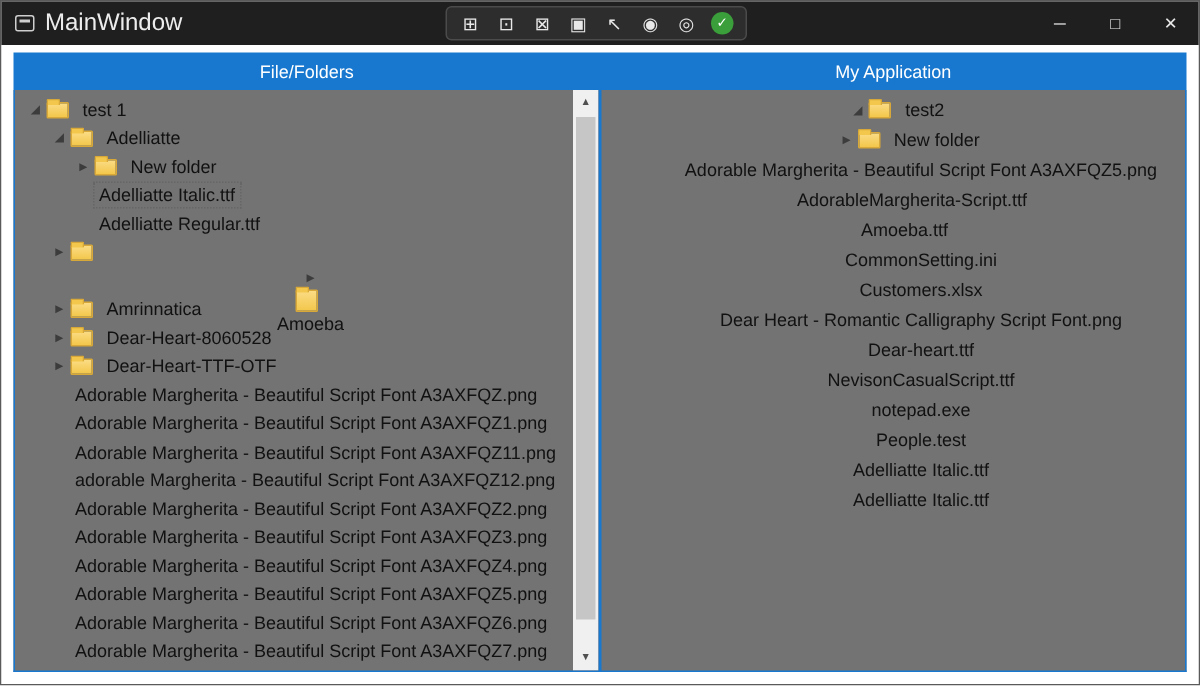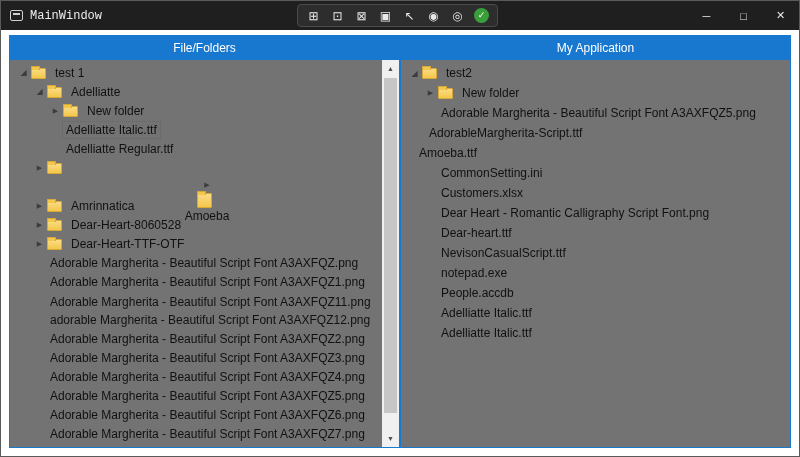--- a/index.html
+++ b/index.html
@@ -12,7 +12,7 @@
   .titlebar { flex: 0 0 29px; height: 29px; background: var(--titlebar-bg, #1f1f1f); display: flex; align-items: center; position: relative; }
   .app-icon { width: 13px; height: 11px; border: 1px solid #cfcfcf; border-radius: 2px; margin: 0 7px 0 9px; position: relative; flex: 0 0 13px; }
   .app-icon::after { content: ""; position: absolute; left: 2px; top: 2px; right: 2px; height: 2px; background: #cfcfcf; }
-  .title { font-size: 12px; color: #ededed; font-family: Liberation Mono, monospace; }
+  .title { font-size: 16px; color: #ededed; }
   .toolbar { position: absolute; left: 296px; top: 3px; height: 23px; background: #2d2d2d; border: 1px solid #4b4b4b; border-radius: 4px; display: flex; align-items: center; gap: 9px; padding: 0 8px; }
   .tb-icon { font-size: 12px; color: #e8e8e8; line-height: 1; display: inline-flex; align-items: center; justify-content: center; width: 15px; height: 15px; }
   .tb-icon.round { border-radius: 50%; color: #fff; font-size: 9px; }

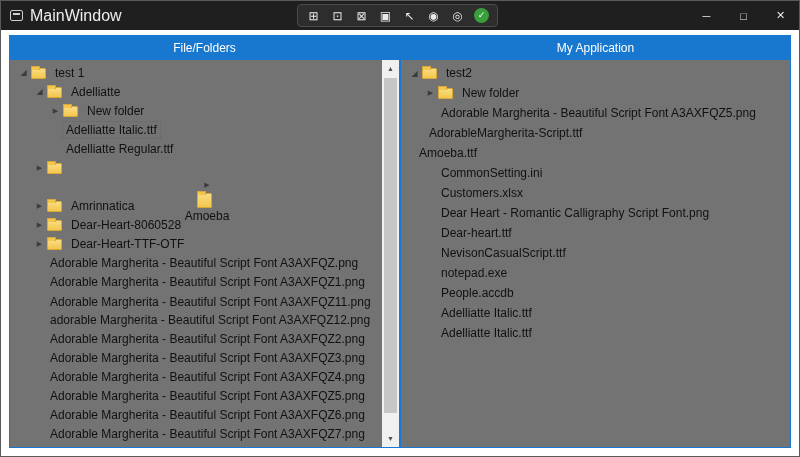--- a/index.html
+++ b/index.html
@@ -29,7 +29,7 @@
 
   
   .row { height: 19px; display: flex; align-items: center; white-space: nowrap; font-size: 12px; color: #111; }
-  .rows.wide .row { height: 20px; }
+  .rows.wide .row { height: 20px; justify-content: center; }
   .expander { width: 15px; flex: 0 0 15px; display: inline-flex; align-items: center; justify-content: center; color: #3c3c3c; }
   .expander.collapsed::before { content: "▶"; font-size: 7px; }
   .expander.expanded::before { content: "◢"; font-size: 8px; }

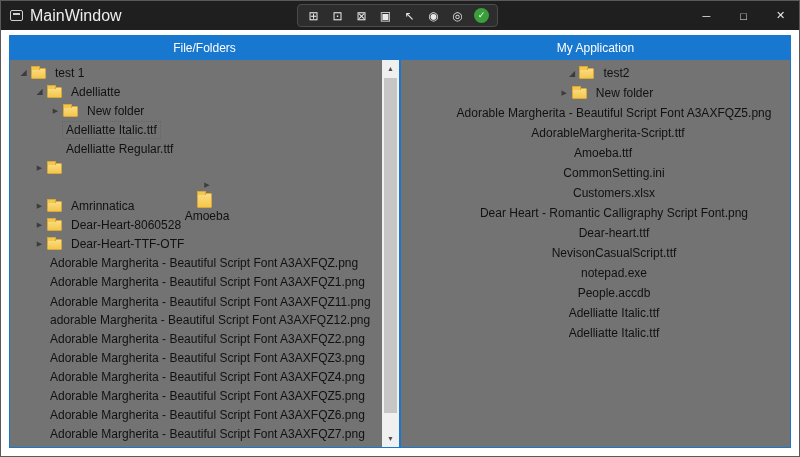--- a/index.html
+++ b/index.html
@@ -225,7 +225,7 @@
             </div>
             <div class="row" style="padding-left: 22px;">
               <span class="expander none"></span>
-              <span class="label">People.accdb</span>
+              <span class="label">People.test</span>
             </div>
             <div class="row" style="padding-left: 22px;">
               <span class="expander none"></span>

